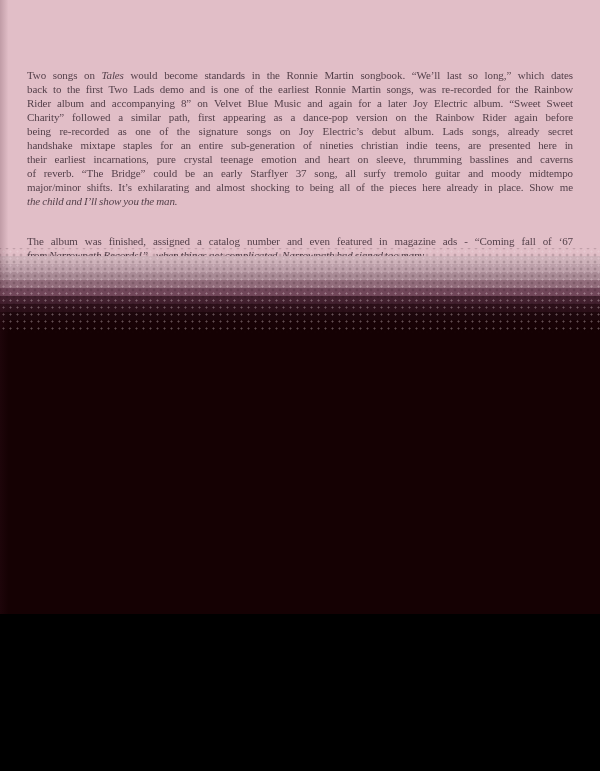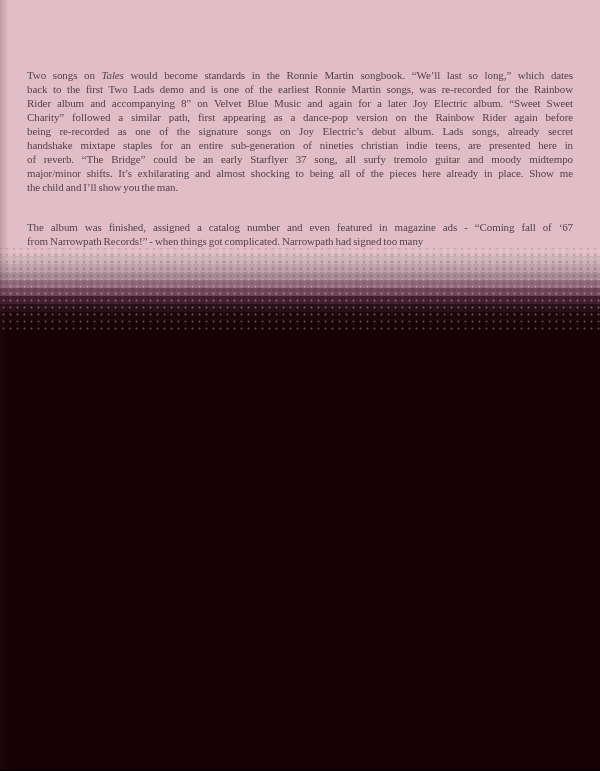--- a/index.html
+++ b/index.html
@@ -14,7 +14,7 @@
     background:#000;
   }
   .page{
-    position:relative;width:600px;height:770px;
+    position:relative;width:600px;height:614px;
     background:var(--background,#e1bec7);
     overflow:hidden;
   }

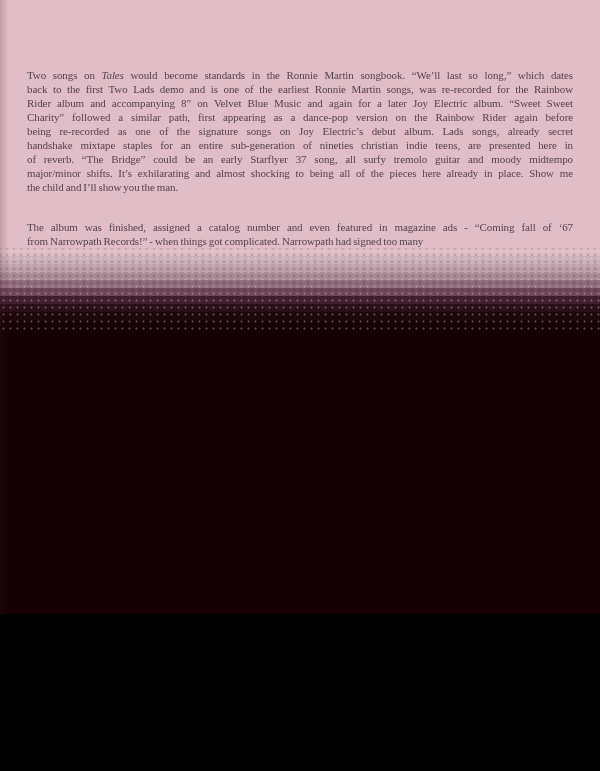--- a/index.html
+++ b/index.html
@@ -76,6 +76,7 @@
       <span class="tline">Charity” followed a similar path, first appearing as a dance-pop version on the Rainbow Rider again before</span>
       <span class="tline">being re-recorded as one of the signature songs on Joy Electric’s debut album. Lads songs, already secret</span>
       <span class="tline">handshake mixtape staples for an entire sub-generation of nineties christian indie teens, are presented here in</span>
+      <span class="tline">their earliest incarnations, pure crystal teenage emotion and heart on sleeve, thrumming basslines and caverns</span>
       <span class="tline">of reverb. “The Bridge” could be an early Starflyer 37 song, all surfy tremolo guitar and moody midtempo</span>
       <span class="tline">major/minor shifts. It’s exhilarating and almost shocking to being all of the pieces here already in place. Show me</span>
       <span class="tline lastline">the child and I’ll show you the man.</span>

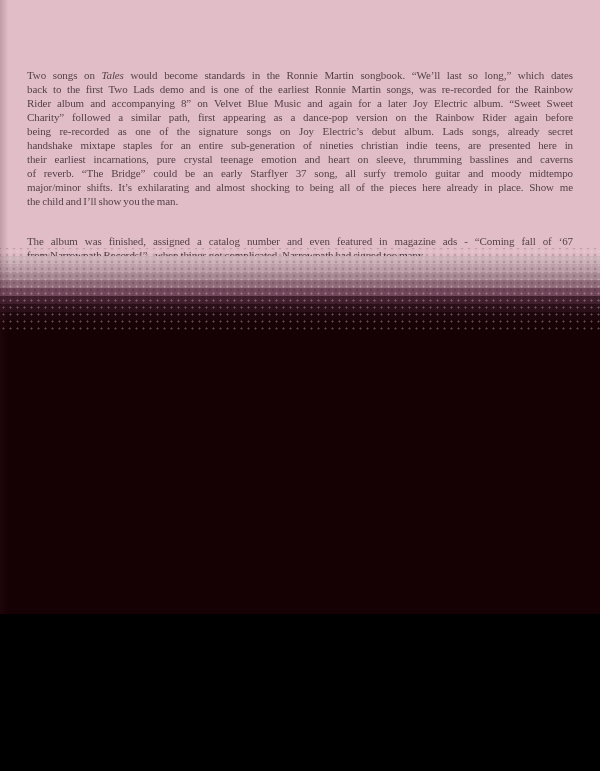--- a/index.html
+++ b/index.html
@@ -31,7 +31,7 @@
     text-align:justify;text-align-last:justify;
     white-space:nowrap;overflow:hidden;
   }
-  .tline.lastline{text-align:left;text-align-last:left;}
+  .tline.lastline{text-align:left;text-align-last:left;font-style:italic;}
   .tline i{font-style:italic;}
   
   .fade-overlay{

